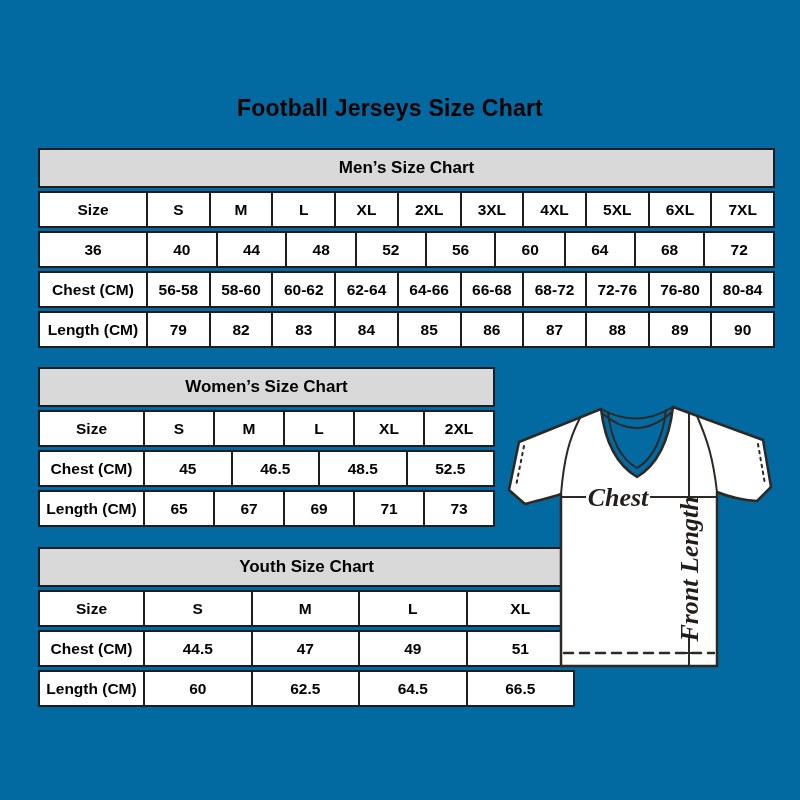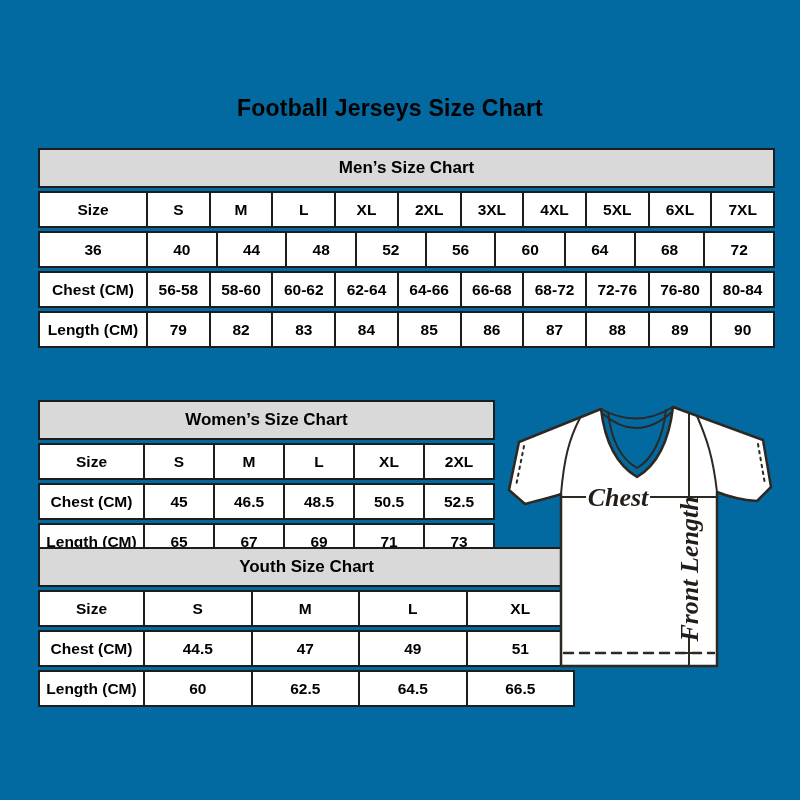--- a/index.html
+++ b/index.html
@@ -30,7 +30,7 @@
   }
   .size-table { position: absolute; }
   .mens   { left: 38px; top: 148px; width: 737px; --labelw: 110px; }
-  .womens { left: 38px; top: 367px; width: 457px; margin-top: 33px; --labelw: 107px; }
+  .womens { left: 38px; top: 367px; width: 457px; --labelw: 107px; }
   .youth  { left: 38px; top: 547px; width: 537px; --labelw: 107px; }
   .thead {
     box-sizing: border-box;

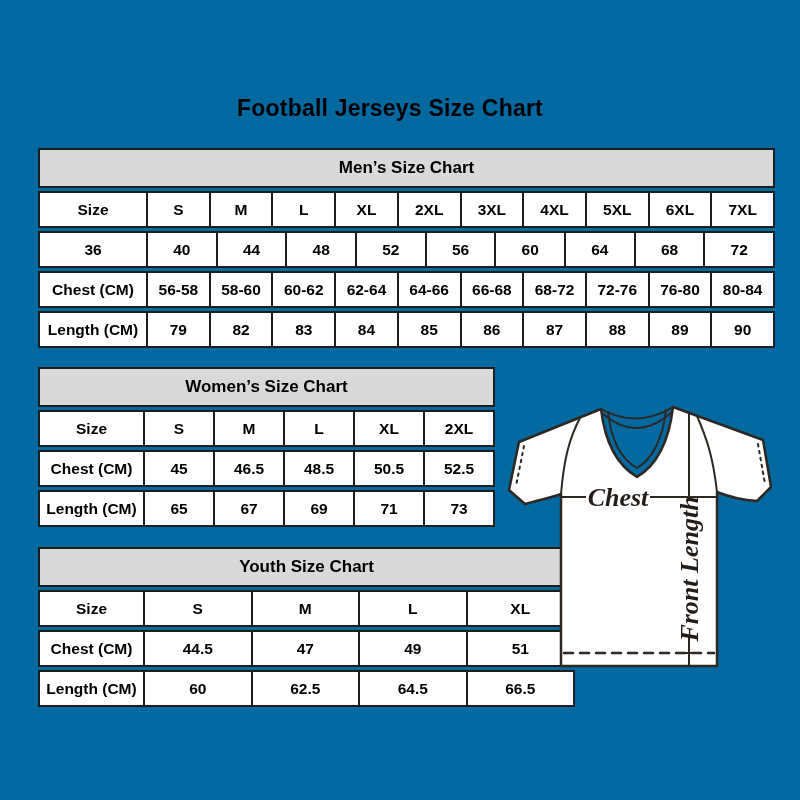--- a/index.html
+++ b/index.html
@@ -156,7 +156,6 @@
           <div class="cell">45</div>
           <div class="cell">46.5</div>
           <div class="cell">48.5</div>
-          <div class="cell">50.5</div>
           <div class="cell">52.5</div>
         </div>
         <div class="trow">

